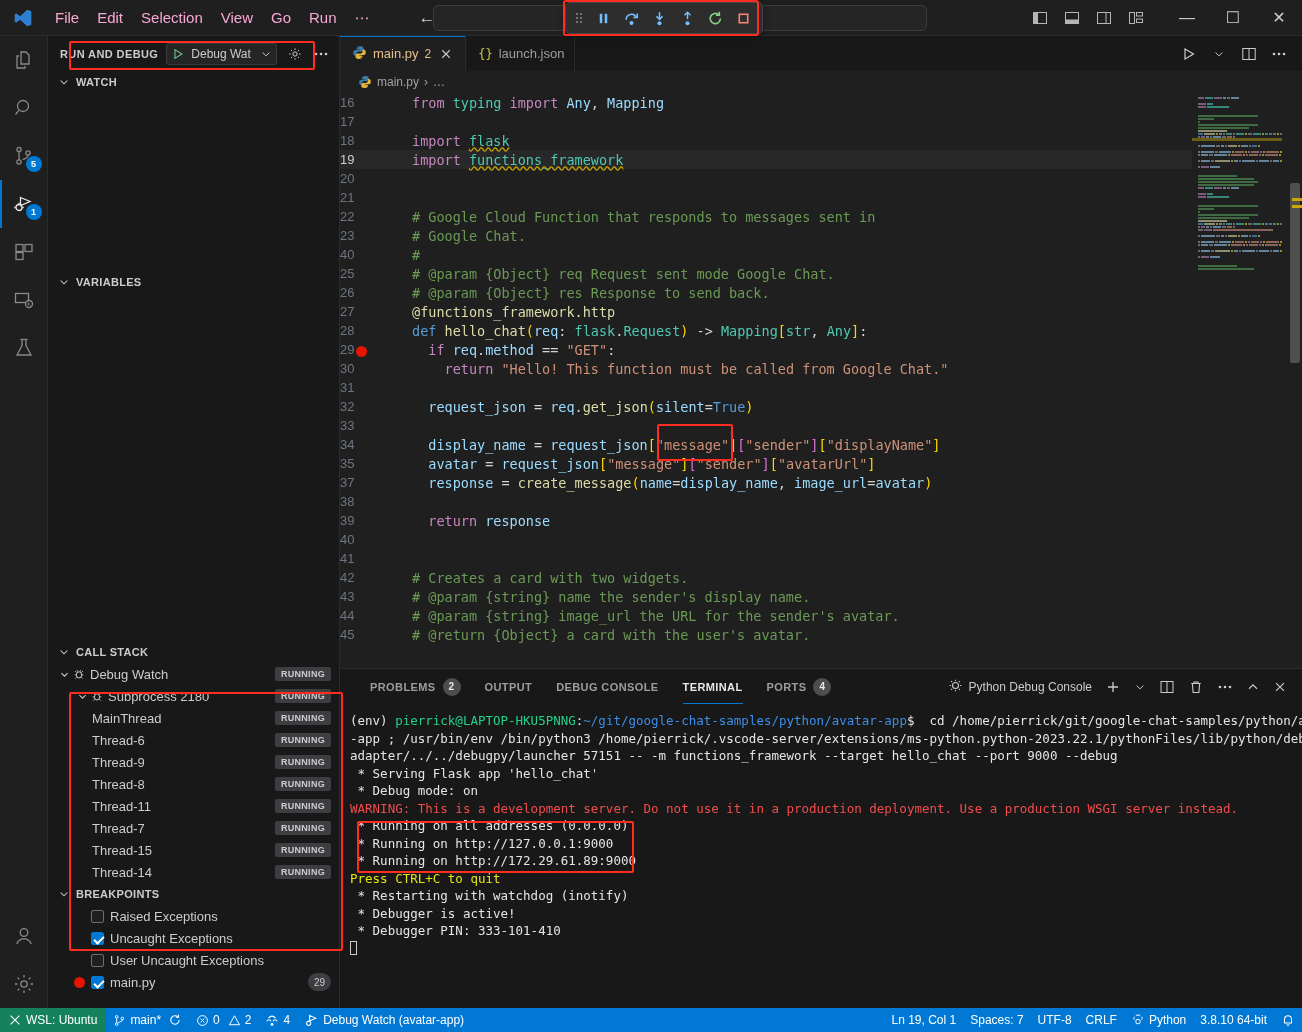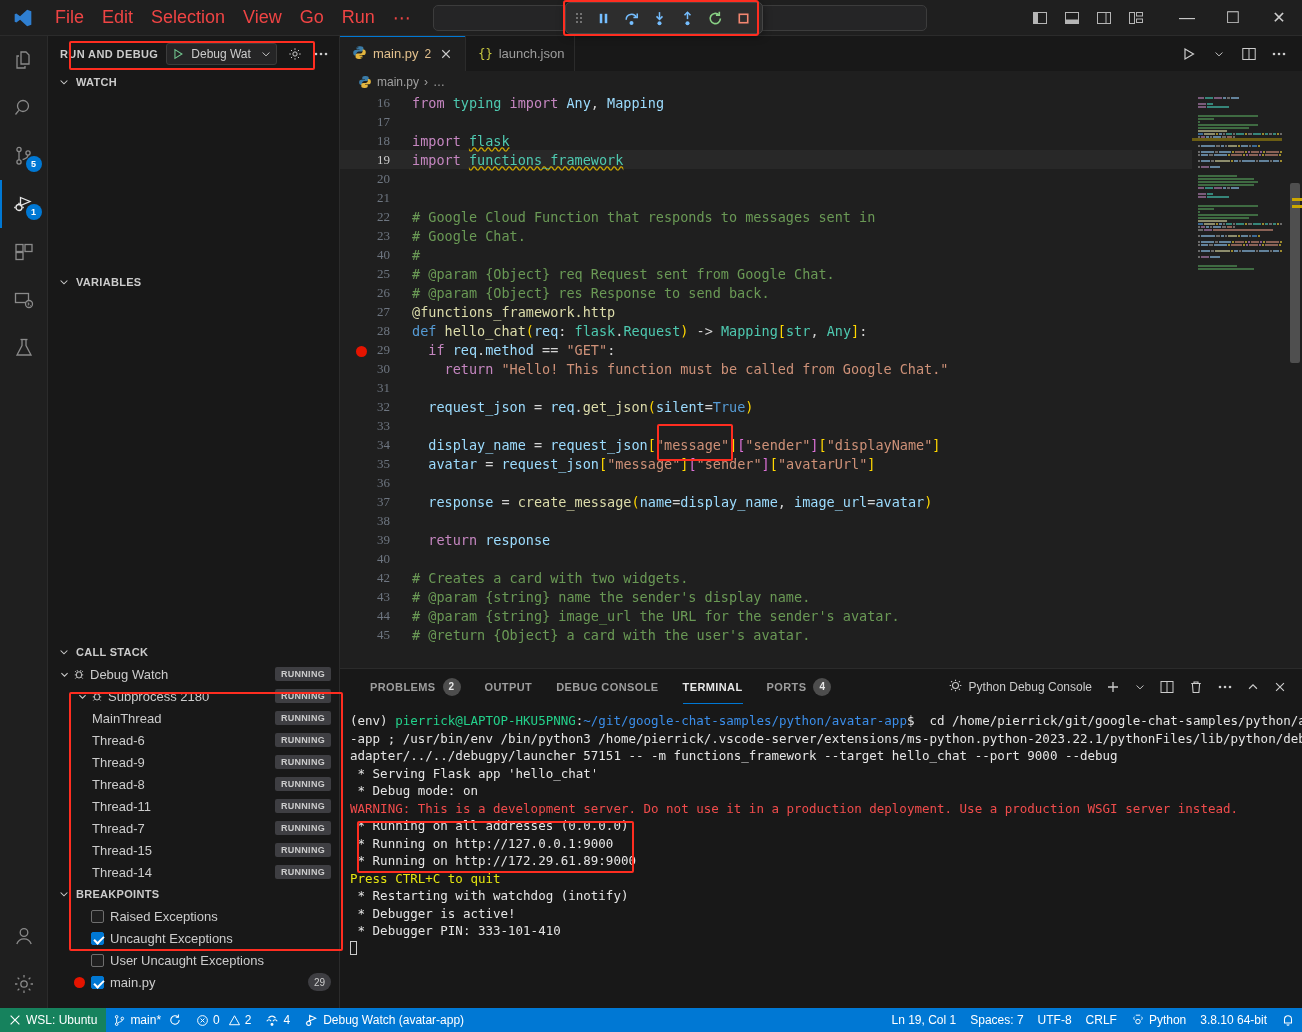--- a/index.html
+++ b/index.html
@@ -23,7 +23,7 @@
   .vscode-logo { width: 46px; display:flex; align-items:center; justify-content:center; }
   .menu { display: flex; align-items: center; gap: 0px; }
   .menu-item {
-    font-size: 18px; color: #ef4444; padding: 4px 9px; border-radius: 3px;
+    font-size: 15px; color: #f9a8d4; padding: 4px 9px; border-radius: 3px;
     cursor: default; white-space: nowrap;
   }
 

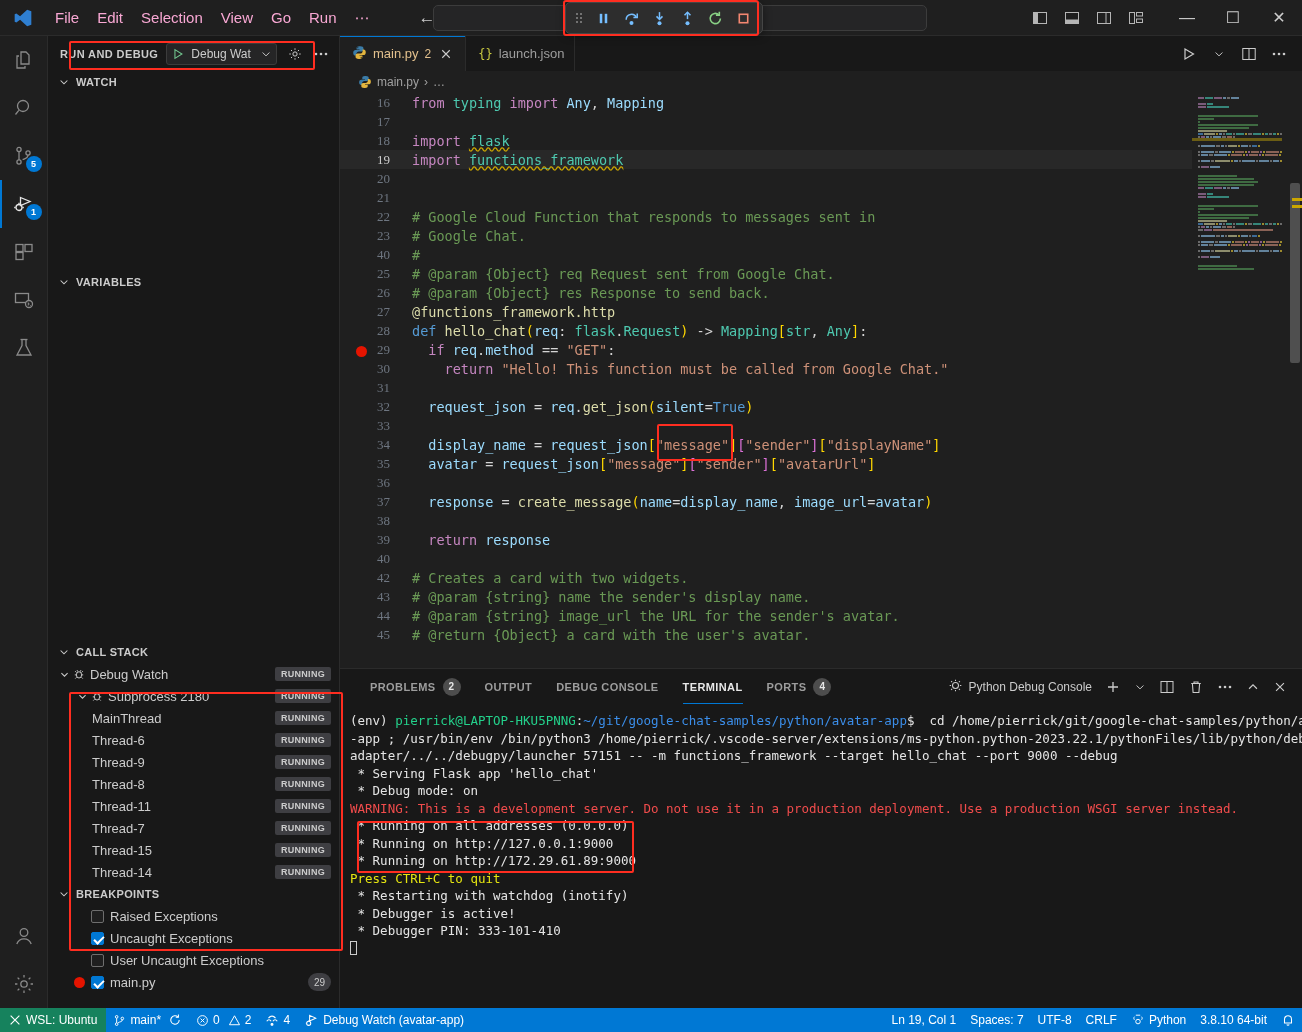--- a/index.html
+++ b/index.html
@@ -182,8 +182,8 @@
   .code-scroll { flex:1 1 auto; position:relative; overflow:hidden; }
   .codeline { display:flex; height:19px; align-items:center; font-family:"DejaVu Sans Mono", monospace; font-size:13.5px; white-space:pre;}
   .gutter {
-    width: 62px; flex:0 0 62px; text-align:right; padding-right:12px;
-    color:#6e7681; font-family:Liberation Serif, serif; font-size:13px;
+    width: 62px; flex:0 0 62px; text-align:left; padding-right:12px;
+    color:#6e7681; font-family:Liberation Sans, sans-serif; font-size:13px;
     position:relative;
   }
   .codeline.cur .gutter { color:#cccccc; }

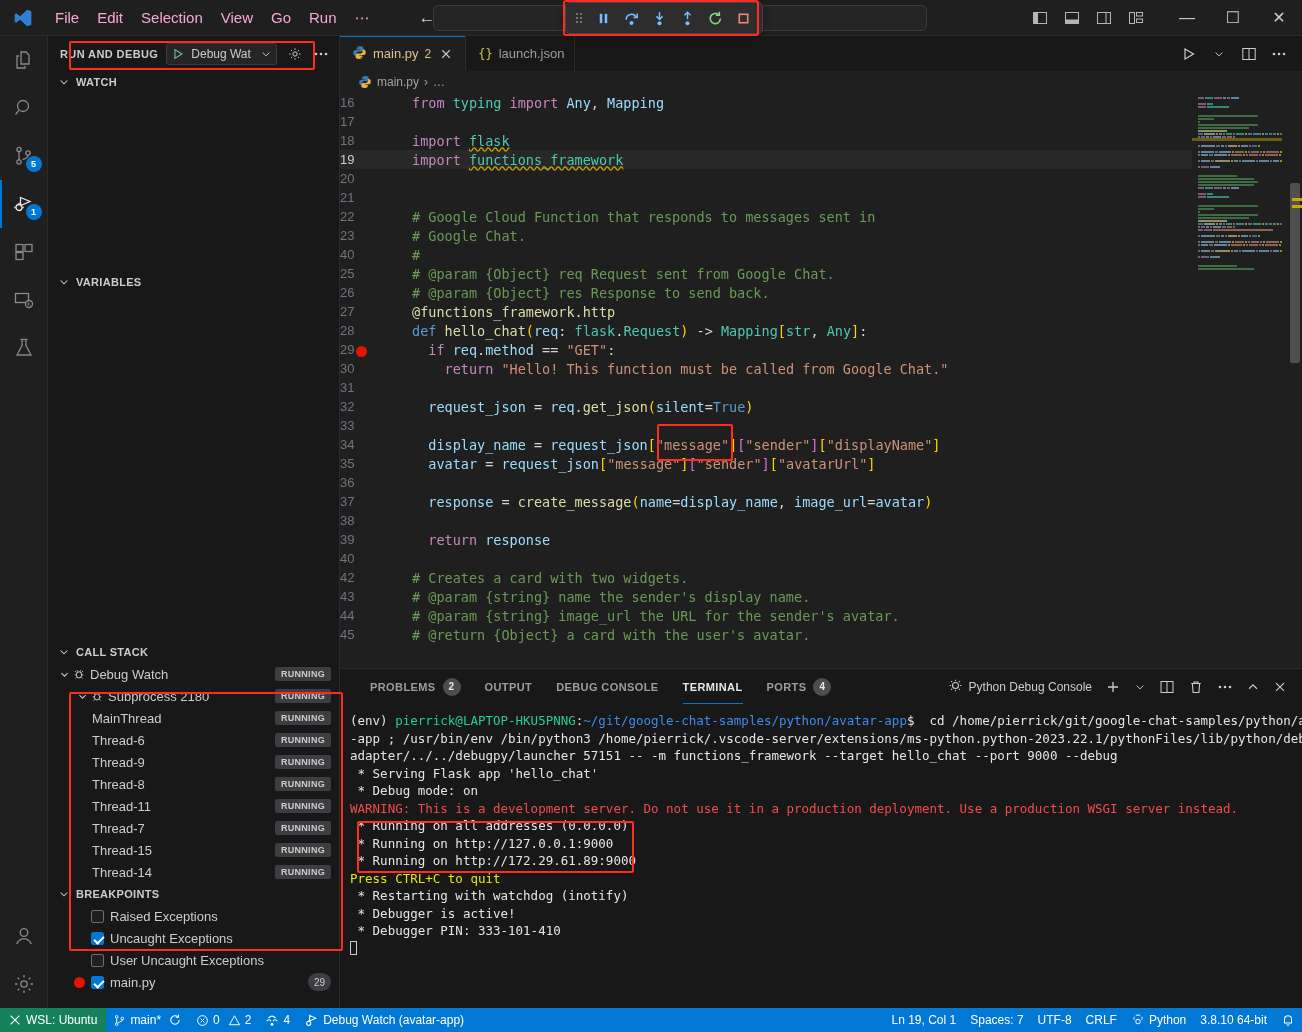--- a/index.html
+++ b/index.html
@@ -687,7 +687,7 @@
           <div class="codeline"><div class="gutter">22</div><div class="code-text"><span class="cmt"># Google Cloud Function that responds to messages sent in</span></div></div>
           <div class="codeline"><div class="gutter">23</div><div class="code-text"><span class="cmt"># Google Chat.</span></div></div>
           <div class="codeline"><div class="gutter">40</div><div class="code-text"><span class="cmt">#</span></div></div>
-          <div class="codeline"><div class="gutter">25</div><div class="code-text"><span class="cmt"># @param {Object} req Request sent from Google Chat.</span></div></div>
+          <div class="codeline"><div class="gutter">25</div><div class="code-text"><span class="cmt"># @param {Object} req Request sent mode Google Chat.</span></div></div>
           <div class="codeline"><div class="gutter">26</div><div class="code-text"><span class="cmt"># @param {Object} res Response to send back.</span></div></div>
           <div class="codeline"><div class="gutter">27</div><div class="code-text"><span class="dec">@functions_framework.http</span></div></div>
           <div class="codeline"><div class="gutter">28</div><div class="code-text"><span class="kw2">def </span><span class="fn">hello_chat</span><span class="brk1">(</span><span class="var">req</span><span class="op">: </span><span class="cls">flask</span><span class="op">.</span><span class="cls">Request</span><span class="brk1">)</span><span class="op"> -&gt; </span><span class="cls">Mapping</span><span class="brk1">[</span><span class="cls">str</span><span class="op">, </span><span class="cls">Any</span><span class="brk1">]</span><span class="op">:</span></div></div>

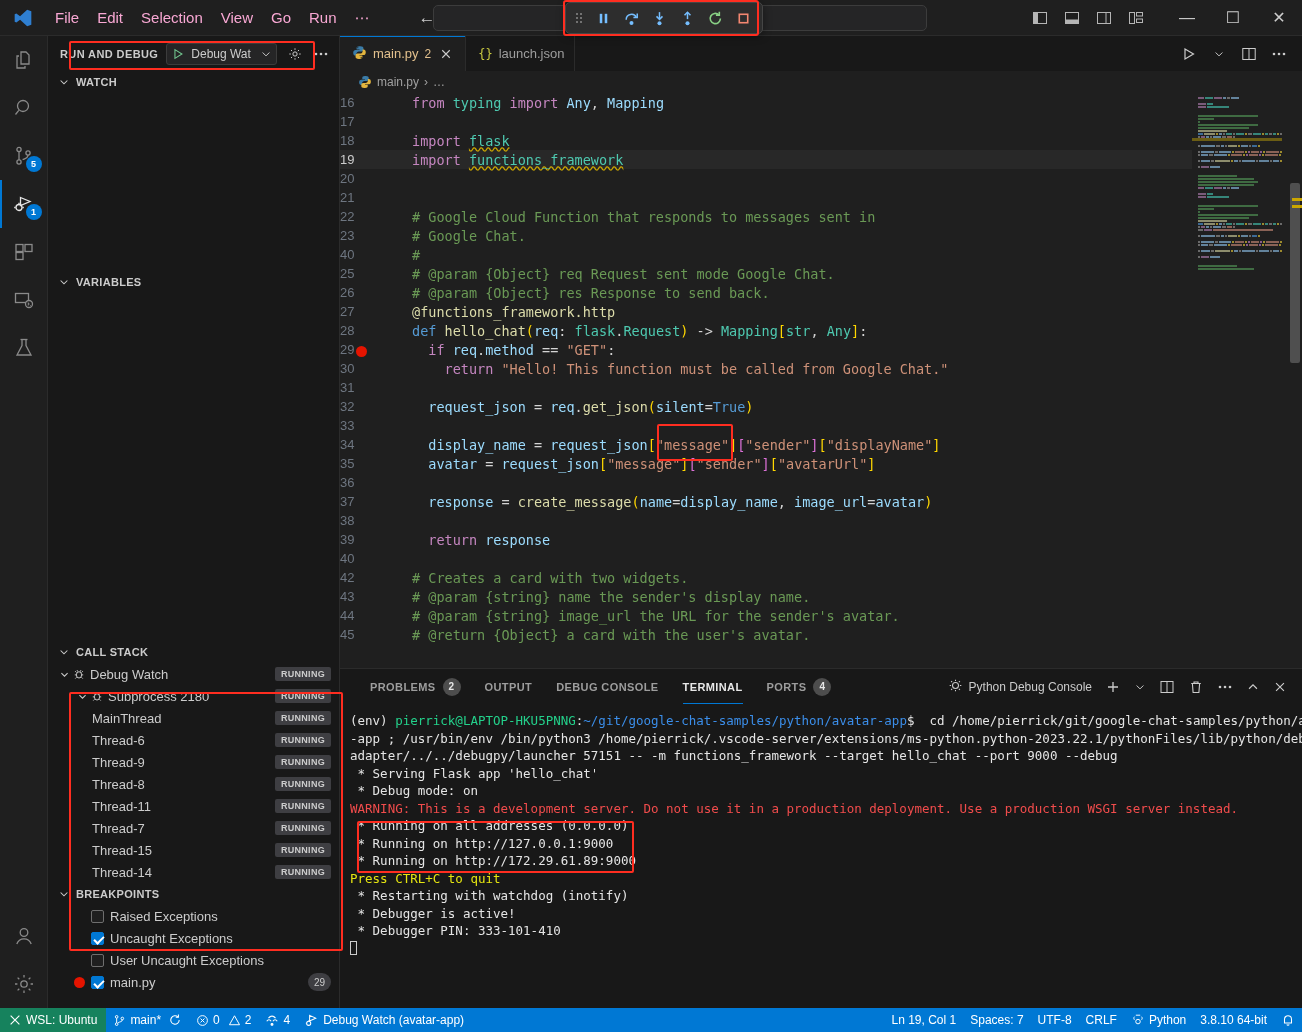--- a/index.html
+++ b/index.html
@@ -698,7 +698,6 @@
           <div class="codeline"><div class="gutter">33</div><div class="code-text"></div></div>
           <div class="codeline"><div class="gutter">34</div><div class="code-text"><span class="op">  </span><span class="var">display_name</span><span class="op"> = </span><span class="var">request_json</span><span class="brk1">[</span><span class="str">"message"</span><span class="brk1">]</span><span class="brk2">[</span><span class="str">"sender"</span><span class="brk2">]</span><span class="brk1">[</span><span class="str">"displayName"</span><span class="brk1">]</span></div></div>
           <div class="codeline"><div class="gutter">35</div><div class="code-text"><span class="op">  </span><span class="var">avatar</span><span class="op"> = </span><span class="var">request_json</span><span class="brk1">[</span><span class="str">"message"</span><span class="brk1">]</span><span class="brk2">[</span><span class="str">"sender"</span><span class="brk2">]</span><span class="brk1">[</span><span class="str">"avatarUrl"</span><span class="brk1">]</span></div></div>
-          <div class="codeline"><div class="gutter">36</div><div class="code-text"></div></div>
           <div class="codeline"><div class="gutter">37</div><div class="code-text"><span class="op">  </span><span class="var">response</span><span class="op"> = </span><span class="fn">create_message</span><span class="brk1">(</span><span class="var">name</span><span class="op">=</span><span class="var">display_name</span><span class="op">, </span><span class="var">image_url</span><span class="op">=</span><span class="var">avatar</span><span class="brk1">)</span></div></div>
           <div class="codeline"><div class="gutter">38</div><div class="code-text"></div></div>
           <div class="codeline"><div class="gutter">39</div><div class="code-text"><span class="op">  </span><span class="kw">return </span><span class="var">response</span></div></div>

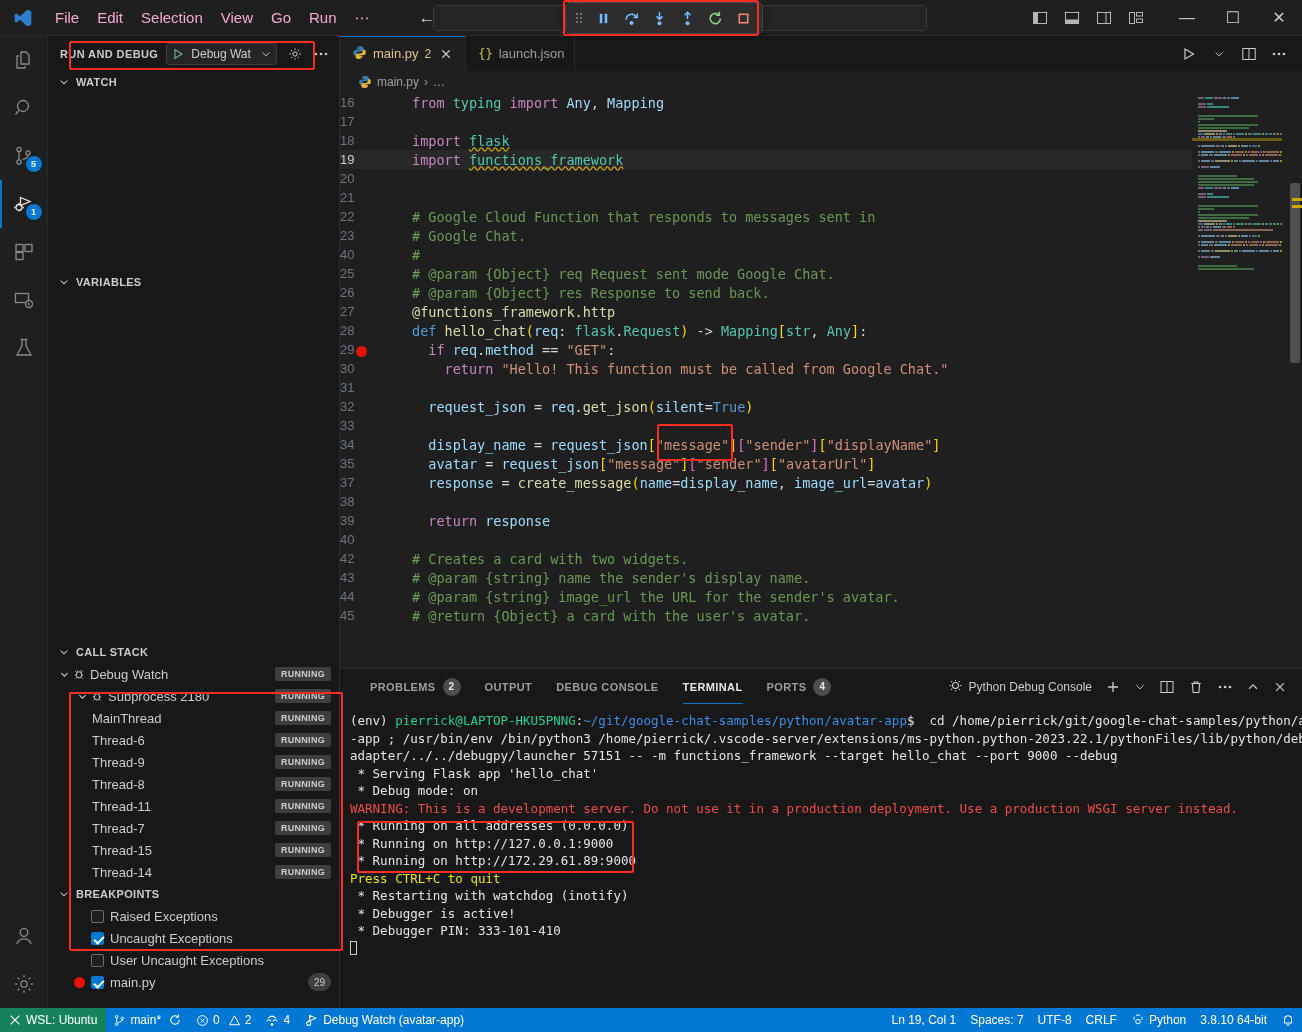--- a/index.html
+++ b/index.html
@@ -702,6 +702,7 @@
           <div class="codeline"><div class="gutter">38</div><div class="code-text"></div></div>
           <div class="codeline"><div class="gutter">39</div><div class="code-text"><span class="op">  </span><span class="kw">return </span><span class="var">response</span></div></div>
           <div class="codeline"><div class="gutter">40</div><div class="code-text"></div></div>
+          <div class="codeline"><div class="gutter">41</div><div class="code-text"></div></div>
           <div class="codeline"><div class="gutter">42</div><div class="code-text"><span class="cmt"># Creates a card with two widgets.</span></div></div>
           <div class="codeline"><div class="gutter">43</div><div class="code-text"><span class="cmt"># @param {string} name the sender's display name.</span></div></div>
           <div class="codeline"><div class="gutter">44</div><div class="code-text"><span class="cmt"># @param {string} image_url the URL for the sender's avatar.</span></div></div>

